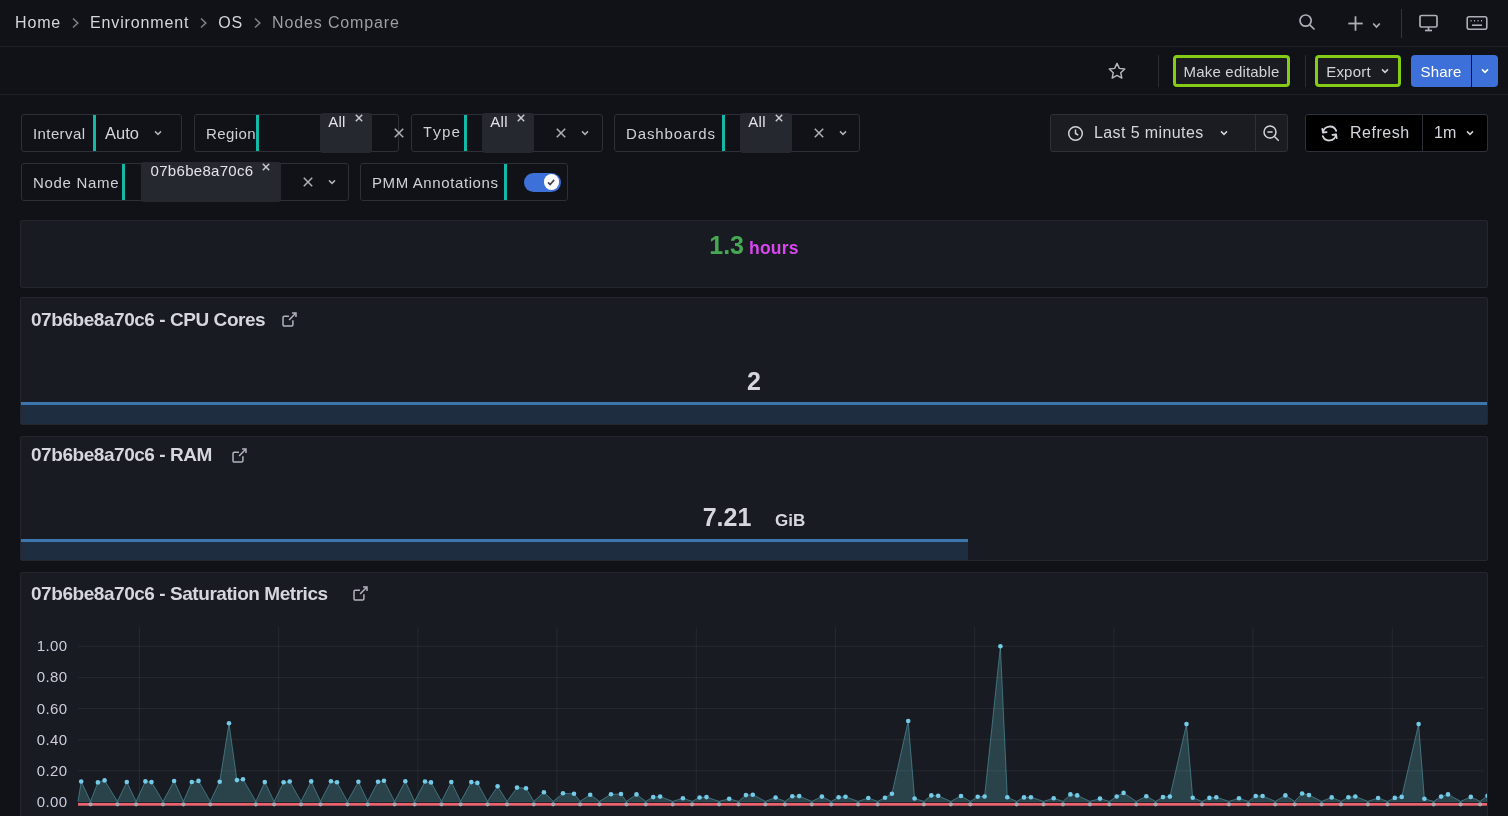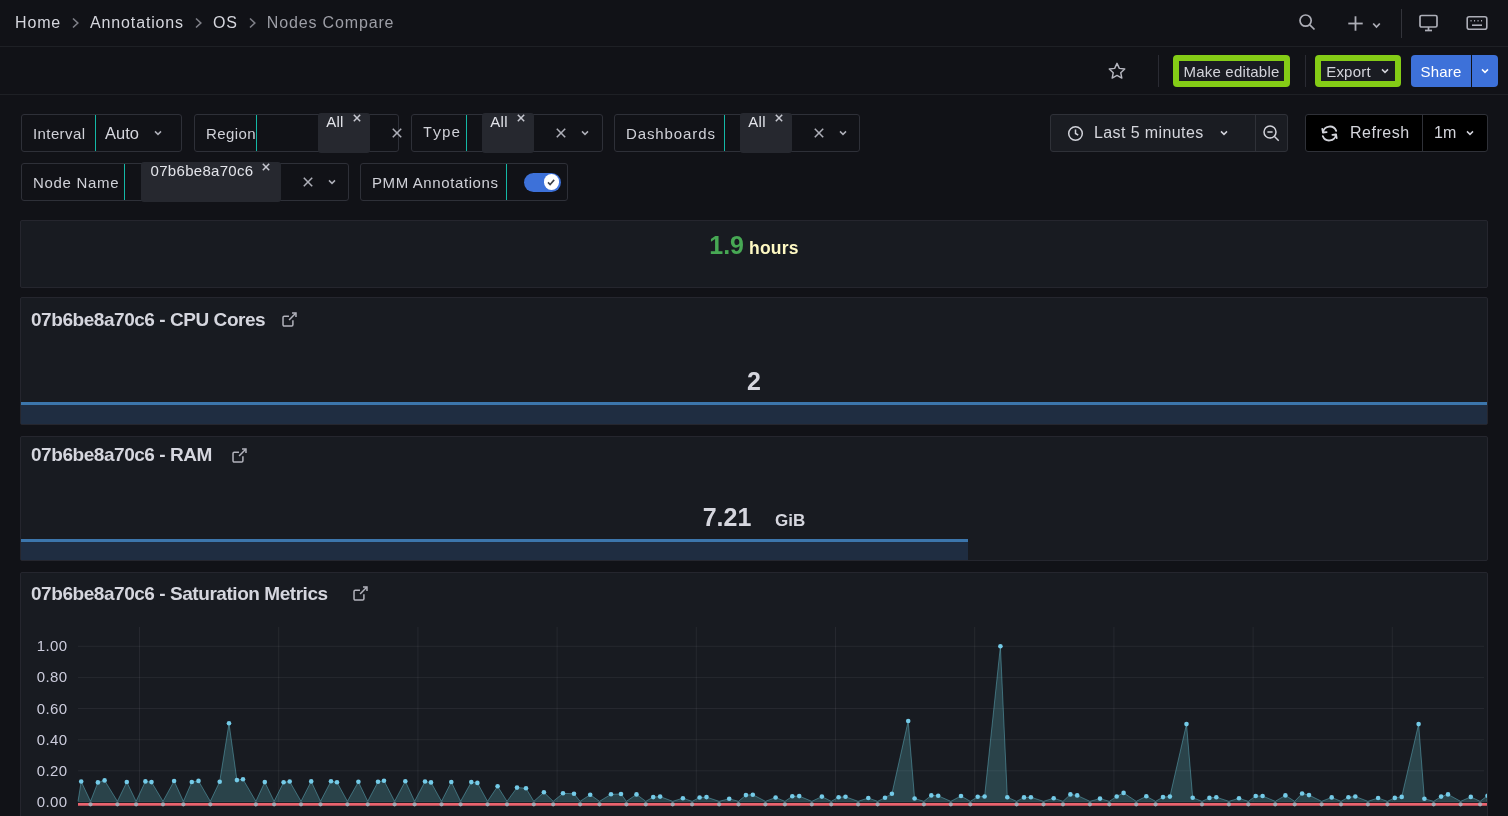--- a/index.html
+++ b/index.html
@@ -33,7 +33,7 @@
           <polyline points="1,1.5 5.8,6 1,10.5"></polyline>
         </svg>
       </span>
-    <span>Annotations</span>
+    <span>Environment</span>
       <span class="sep">
         <svg width="7" height="12" viewBox="0 0 7 12" fill="none" stroke="#7e7f87" stroke-width="1.6">
           <polyline points="1,1.5 5.8,6 1,10.5"></polyline>

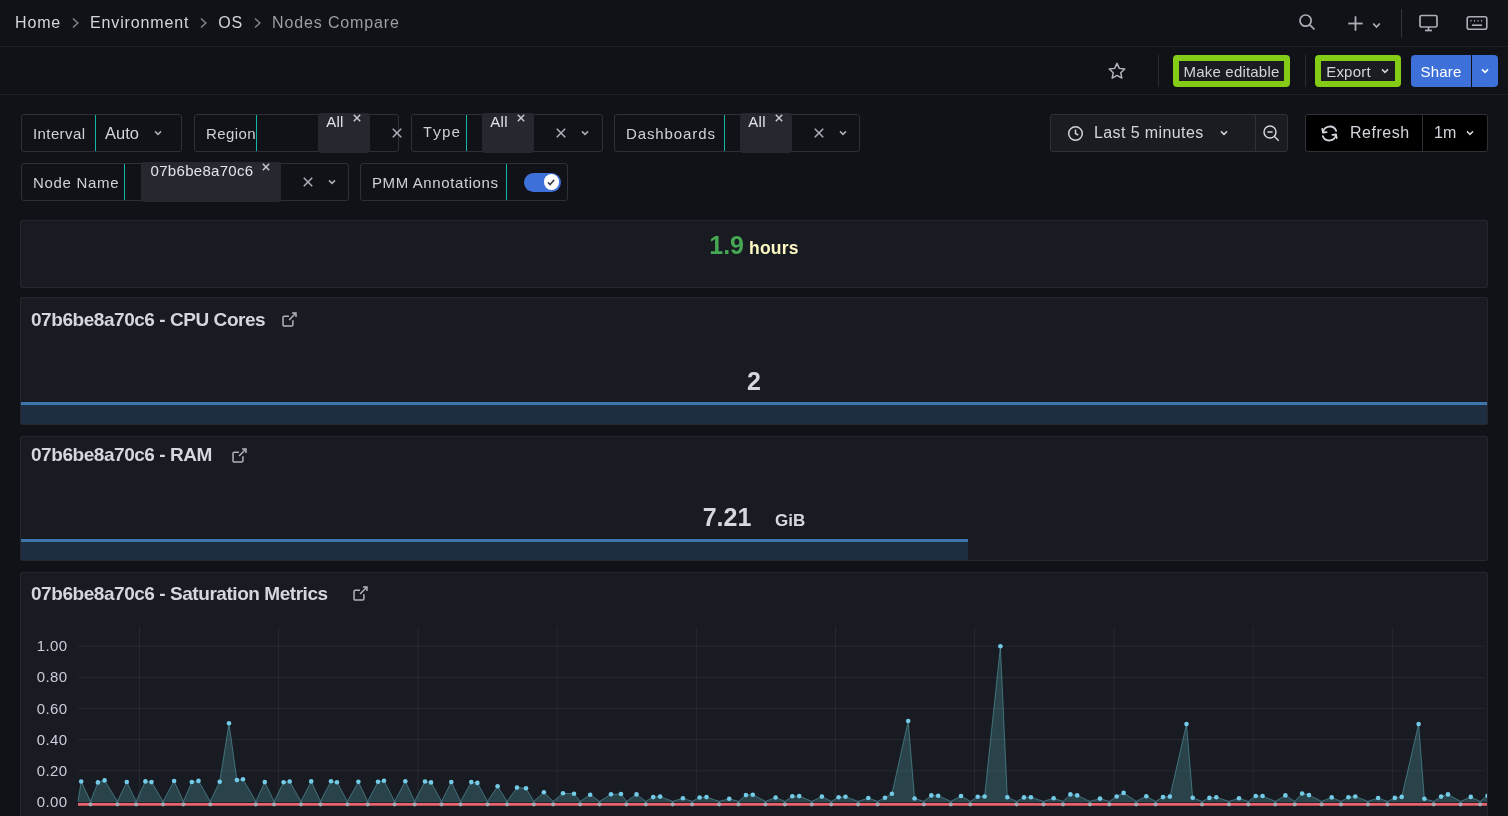--- a/index.html
+++ b/index.html
@@ -12,7 +12,7 @@
 .ic { position:absolute; color:#adaeb7; display:flex; align-items:center; justify-content:center; }
 #bar2 { position:absolute; left:0; top:47px; width:1508px; height:48px; background:#111217; border-bottom:1px solid #1e2025; }
 .vdiv { position:absolute; width:1px; height:32px; top:55px; background:#2a2b33; }
-.btn { position:absolute; top:55px; height:32px; display:flex; align-items:center; justify-content:center; background:#1a1c22; border:6px solid #84cc16; border-radius:4px; color:#d2d3da; font-size:15px; font-weight:500; gap:9px; letter-spacing:0.2px; }
+.btn { position:absolute; top:55px; height:32px; display:flex; align-items:center; justify-content:center; background:#1a1c22; border:3px solid #84cc16; border-radius:4px; color:#d2d3da; font-size:15px; font-weight:500; gap:9px; letter-spacing:0.2px; }
 .btn.blue { background:#3d71d9; border:none; color:#fff; }
 .fgroup { position:absolute; height:38px; display:flex; align-items:stretch; background:#111217; border:1px solid #2e3038; border-radius:3px; }
 .flabel { display:flex; align-items:center; font-size:15px; font-weight:500; color:#d0d1d8; border-right:1px solid #14b8a6; padding-left:11px; letter-spacing:0.4px; }

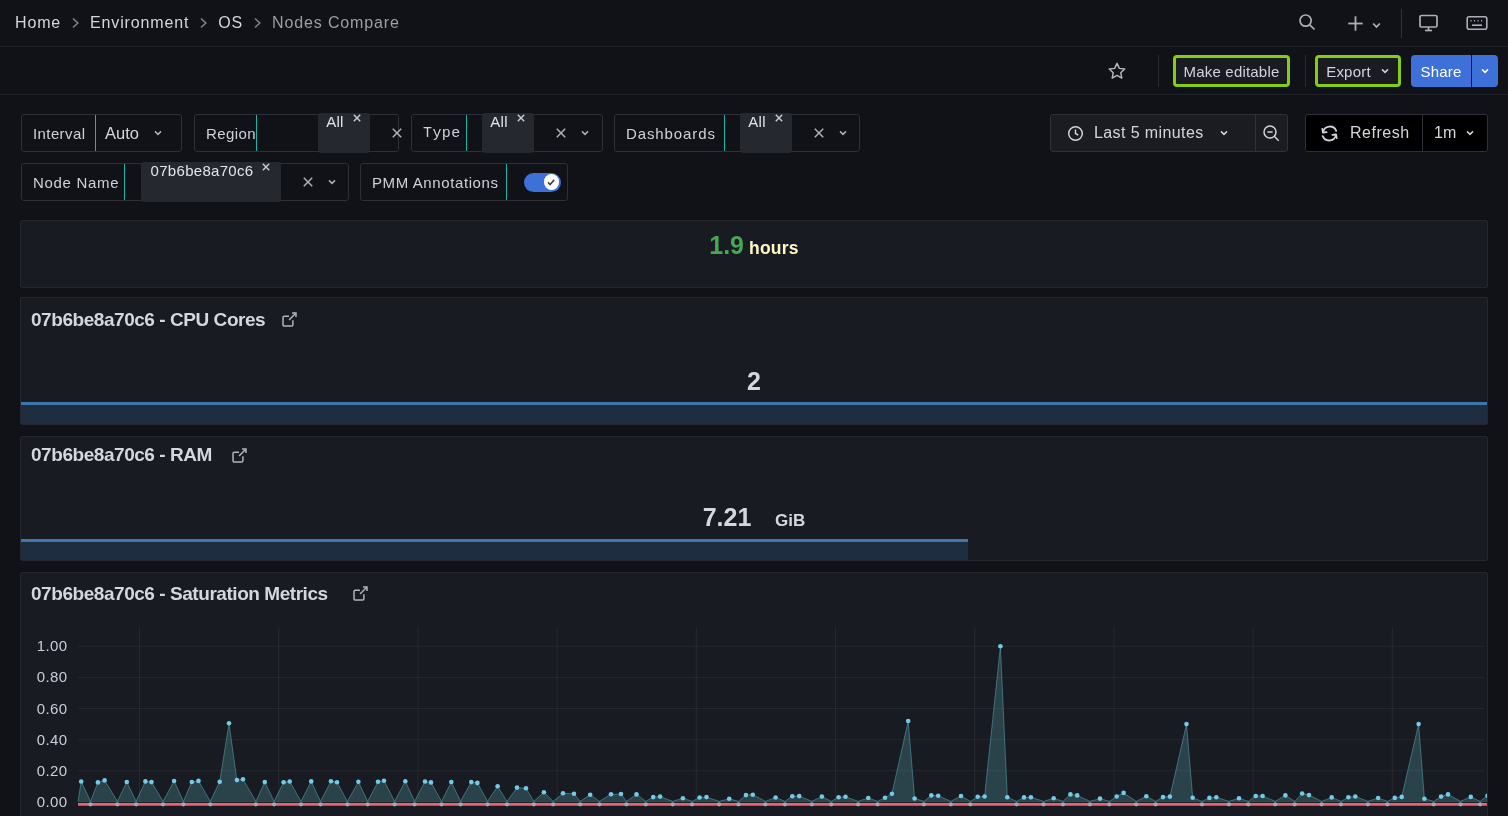--- a/index.html
+++ b/index.html
@@ -15,7 +15,7 @@
 .btn { position:absolute; top:55px; height:32px; display:flex; align-items:center; justify-content:center; background:#1a1c22; border:3px solid #84cc16; border-radius:4px; color:#d2d3da; font-size:15px; font-weight:500; gap:9px; letter-spacing:0.2px; }
 .btn.blue { background:#3d71d9; border:none; color:#fff; }
 .fgroup { position:absolute; height:38px; display:flex; align-items:stretch; background:#111217; border:1px solid #2e3038; border-radius:3px; }
-.flabel { display:flex; align-items:center; font-size:15px; font-weight:500; color:#d0d1d8; border-right:1px solid #14b8a6; padding-left:11px; letter-spacing:0.4px; }
+.flabel { display:flex; align-items:center; font-size:15px; font-weight:500; color:#d0d1d8; border-right:3px solid #14b8a6; padding-left:11px; letter-spacing:0.4px; }
 .fval { display:flex; align-items:center; position:relative; }
 .chip { display:flex; align-items:flex-start; justify-content:center; height:40px; background:#26282f; border-radius:3px; font-size:15px; color:#e3e4ea; gap:8px; letter-spacing:0.3px; }
 .panel { position:absolute; background:#181b21; border:1px solid #25262e; border-radius:2px; }

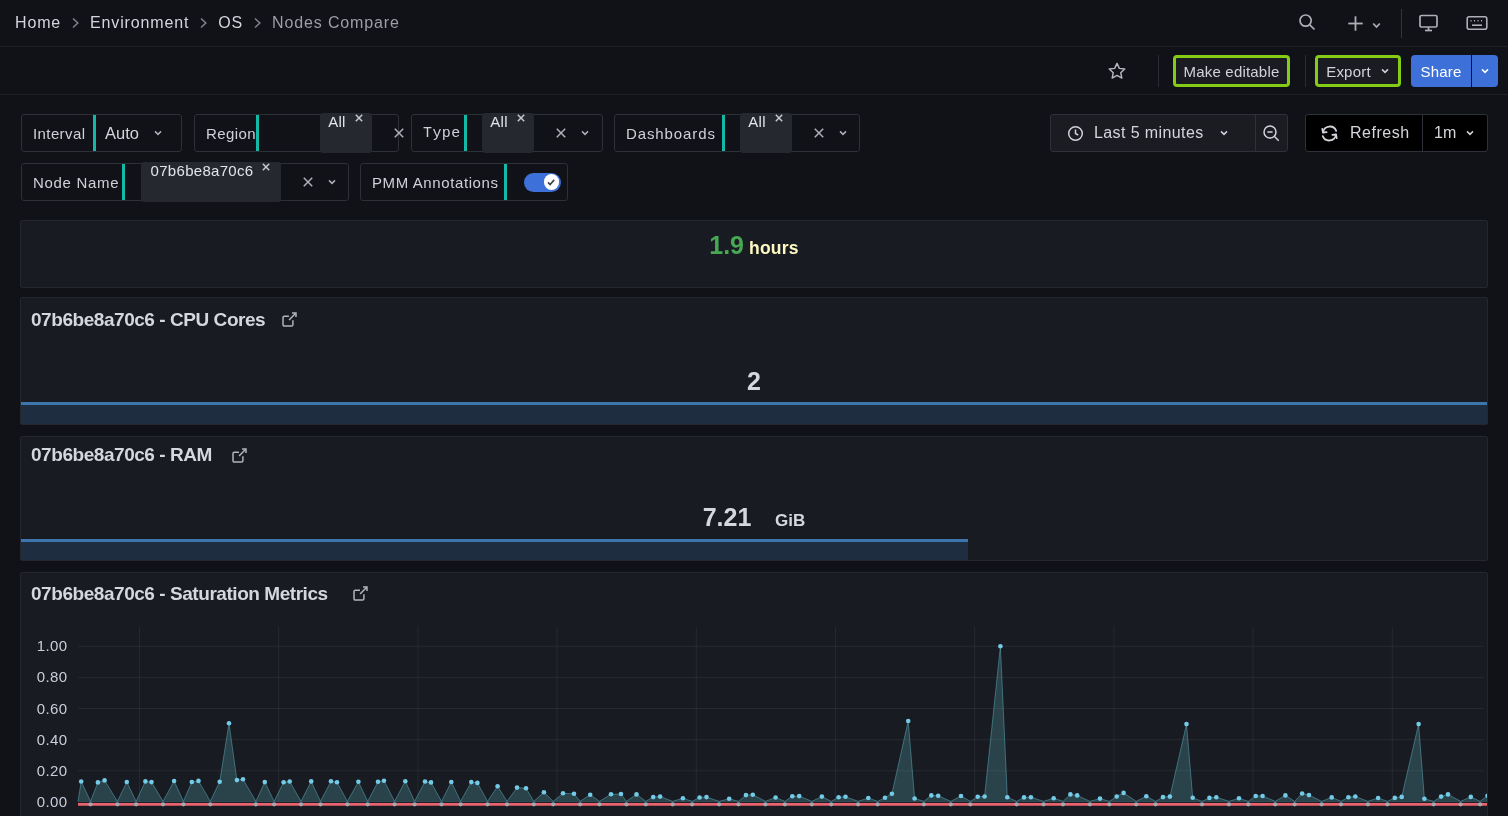--- a/index.html
+++ b/index.html
@@ -240,7 +240,7 @@
 
 <div class="panel" style="left:20px; top:220px; width:1468px; height:68px;"></div>
 <div class="abs" style="left:0; top:231px; width:1508px; text-align:center;">
-  <span style="font-size:25px; font-weight:700; color:#47a854;">1.9</span><span style="font-size:17.5px; font-weight:700; color:#fef9c3; letter-spacing:0.2px;"> hours</span>
+  <span style="font-size:25px; font-weight:700; color:#47a854;">1.3</span><span style="font-size:17.5px; font-weight:700; color:#fef9c3; letter-spacing:0.2px;"> hours</span>
 </div>
 
 <div class="panel" style="left:20px; top:297px; width:1468px; height:128px;">

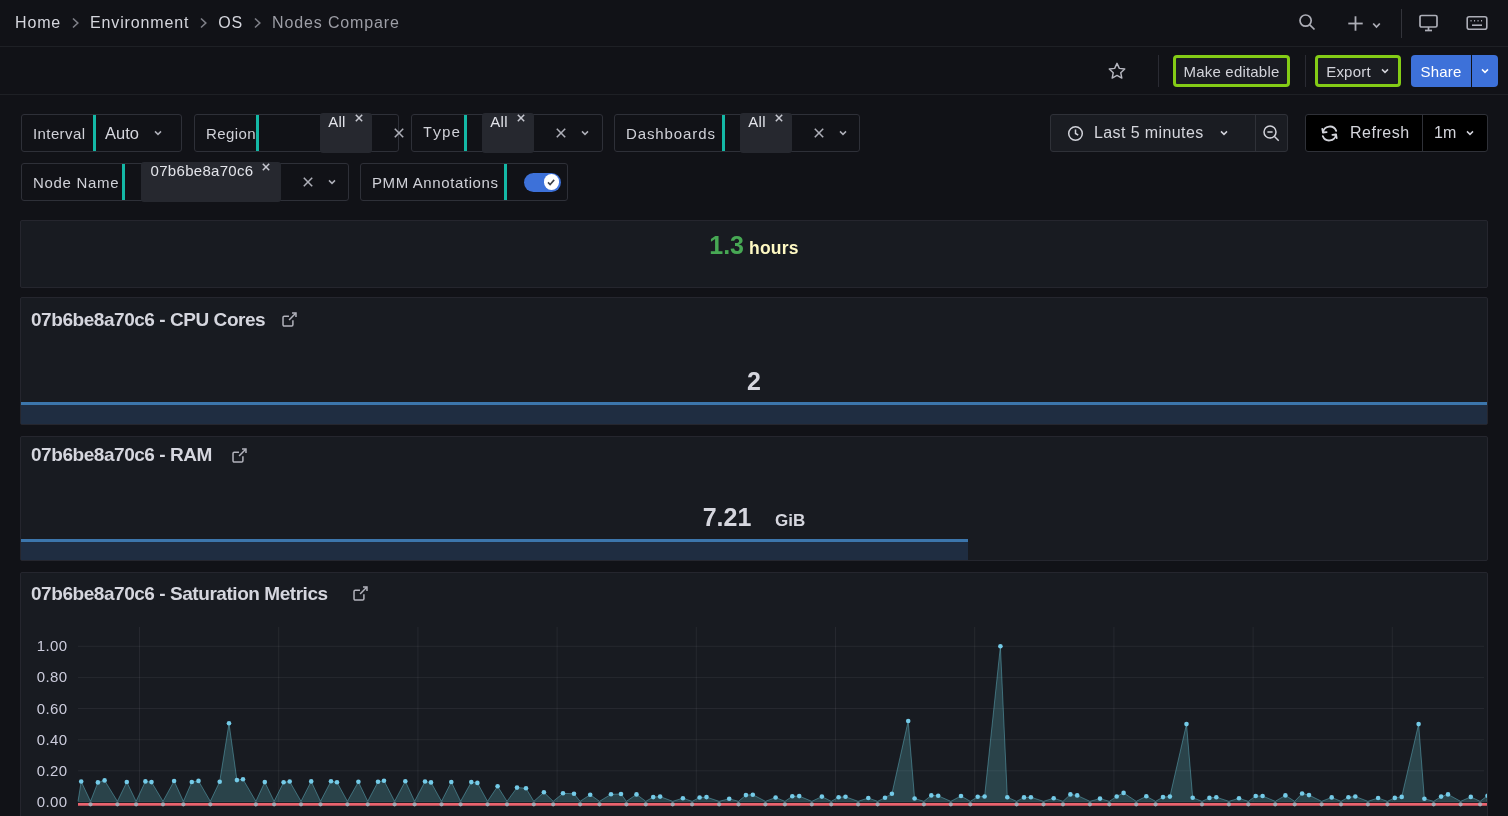--- a/index.html
+++ b/index.html
@@ -240,7 +240,7 @@
 
 <div class="panel" style="left:20px; top:220px; width:1468px; height:68px;"></div>
 <div class="abs" style="left:0; top:231px; width:1508px; text-align:center;">
-  <span style="font-size:25px; font-weight:700; color:#47a854;">1.3</span><span style="font-size:17.5px; font-weight:700; color:#fef9c3; letter-spacing:0.2px;"> hours</span>
+  <span style="font-size:25px; font-weight:700; color:#47a854;">1.3</span><span style="font-size:17.5px; font-weight:700; color:#d946ef; letter-spacing:0.2px;"> hours</span>
 </div>
 
 <div class="panel" style="left:20px; top:297px; width:1468px; height:128px;">

